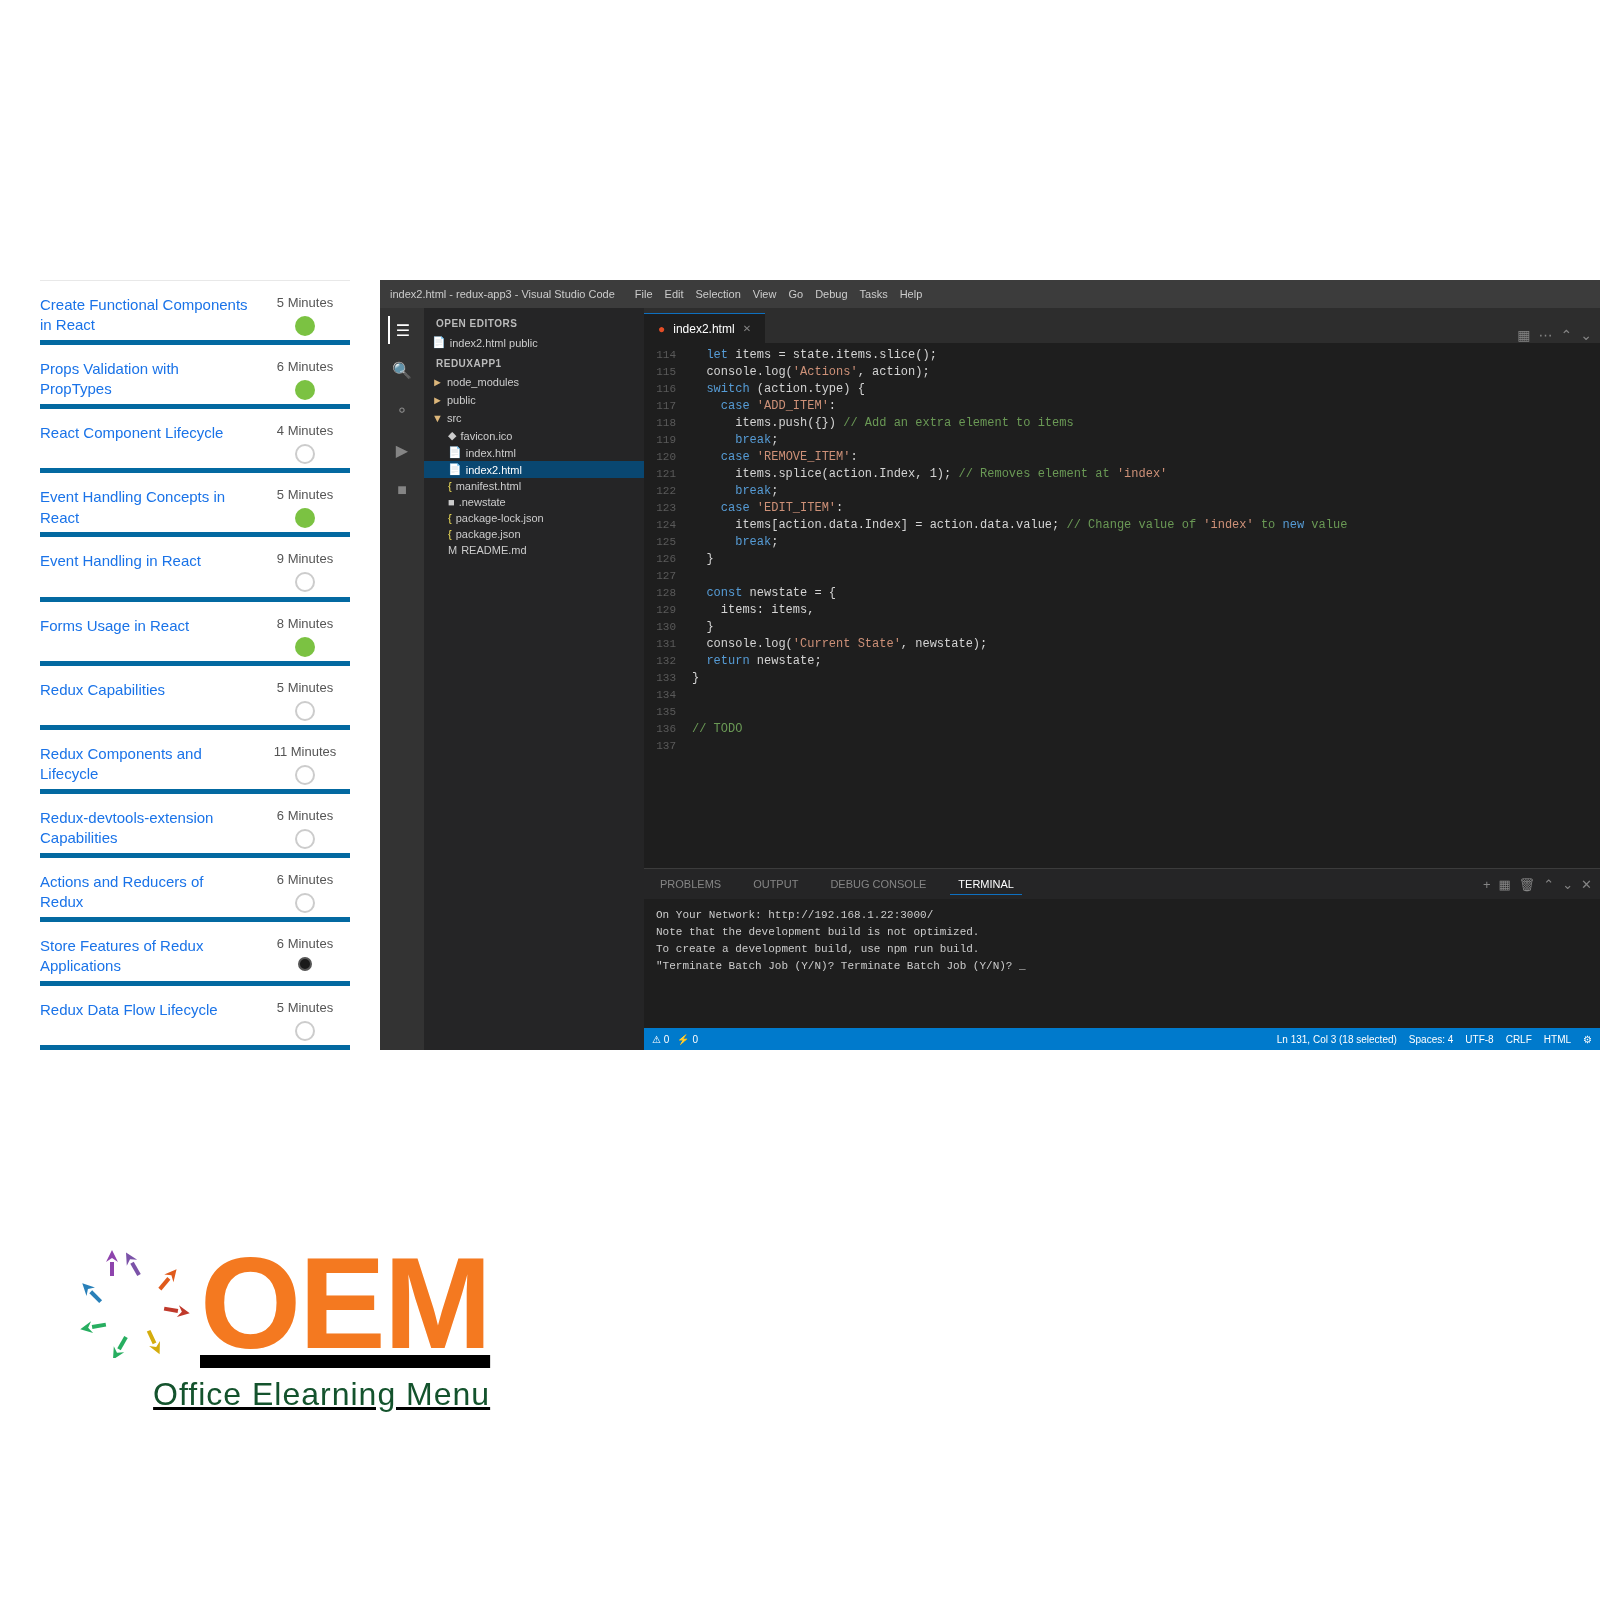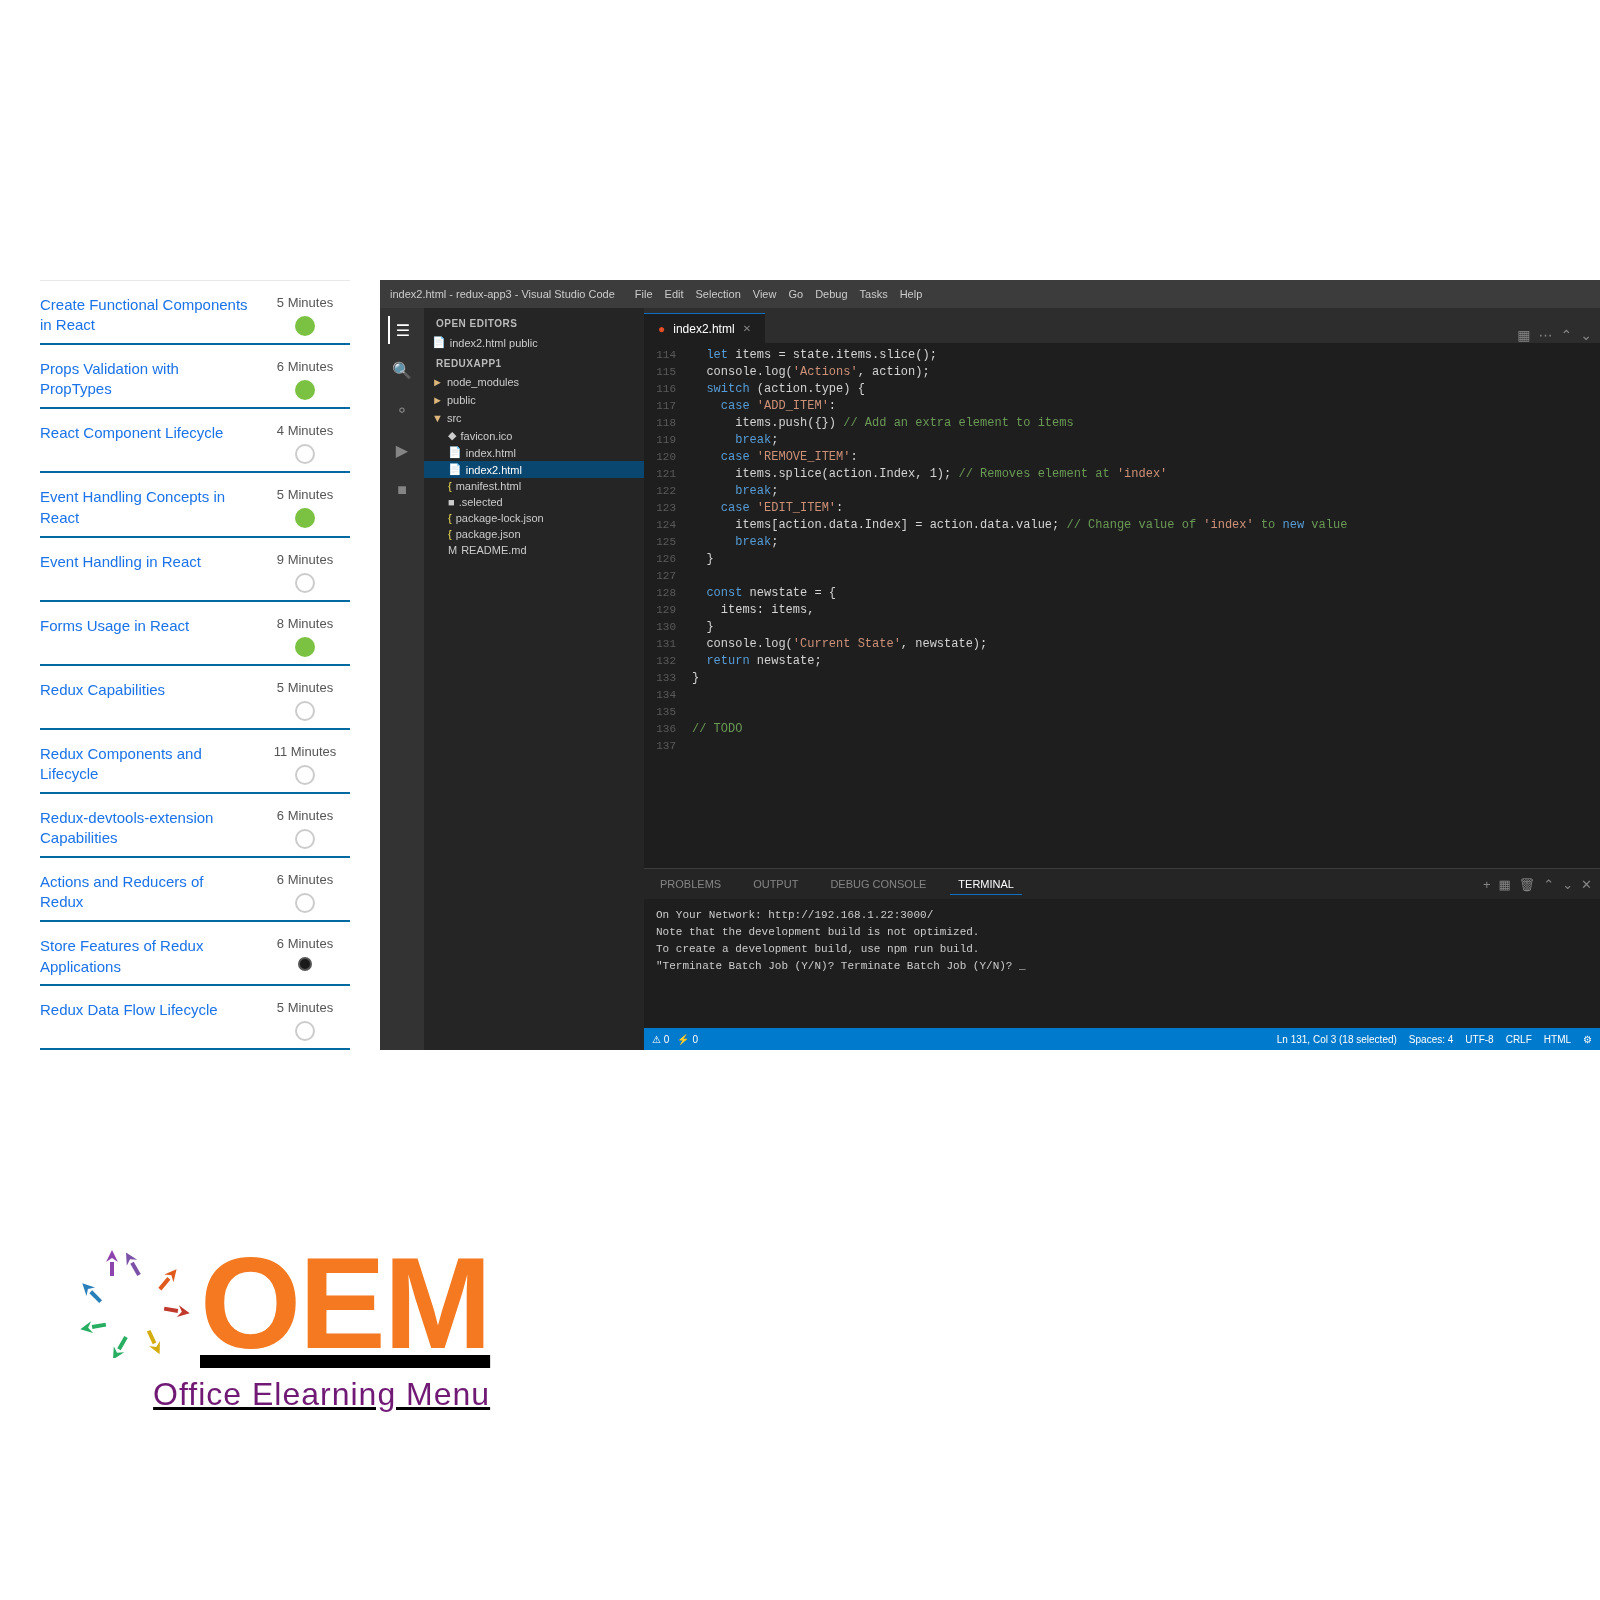--- a/index.html
+++ b/index.html
@@ -44,7 +44,7 @@
       justify-content: space-between;
       align-items: flex-start;
       padding: 14px 0 14px 0;
-      border-bottom: 2px solid #0369a1;
+      border-bottom: 5px solid #0369a1;
       min-height: 60px;
     }
 

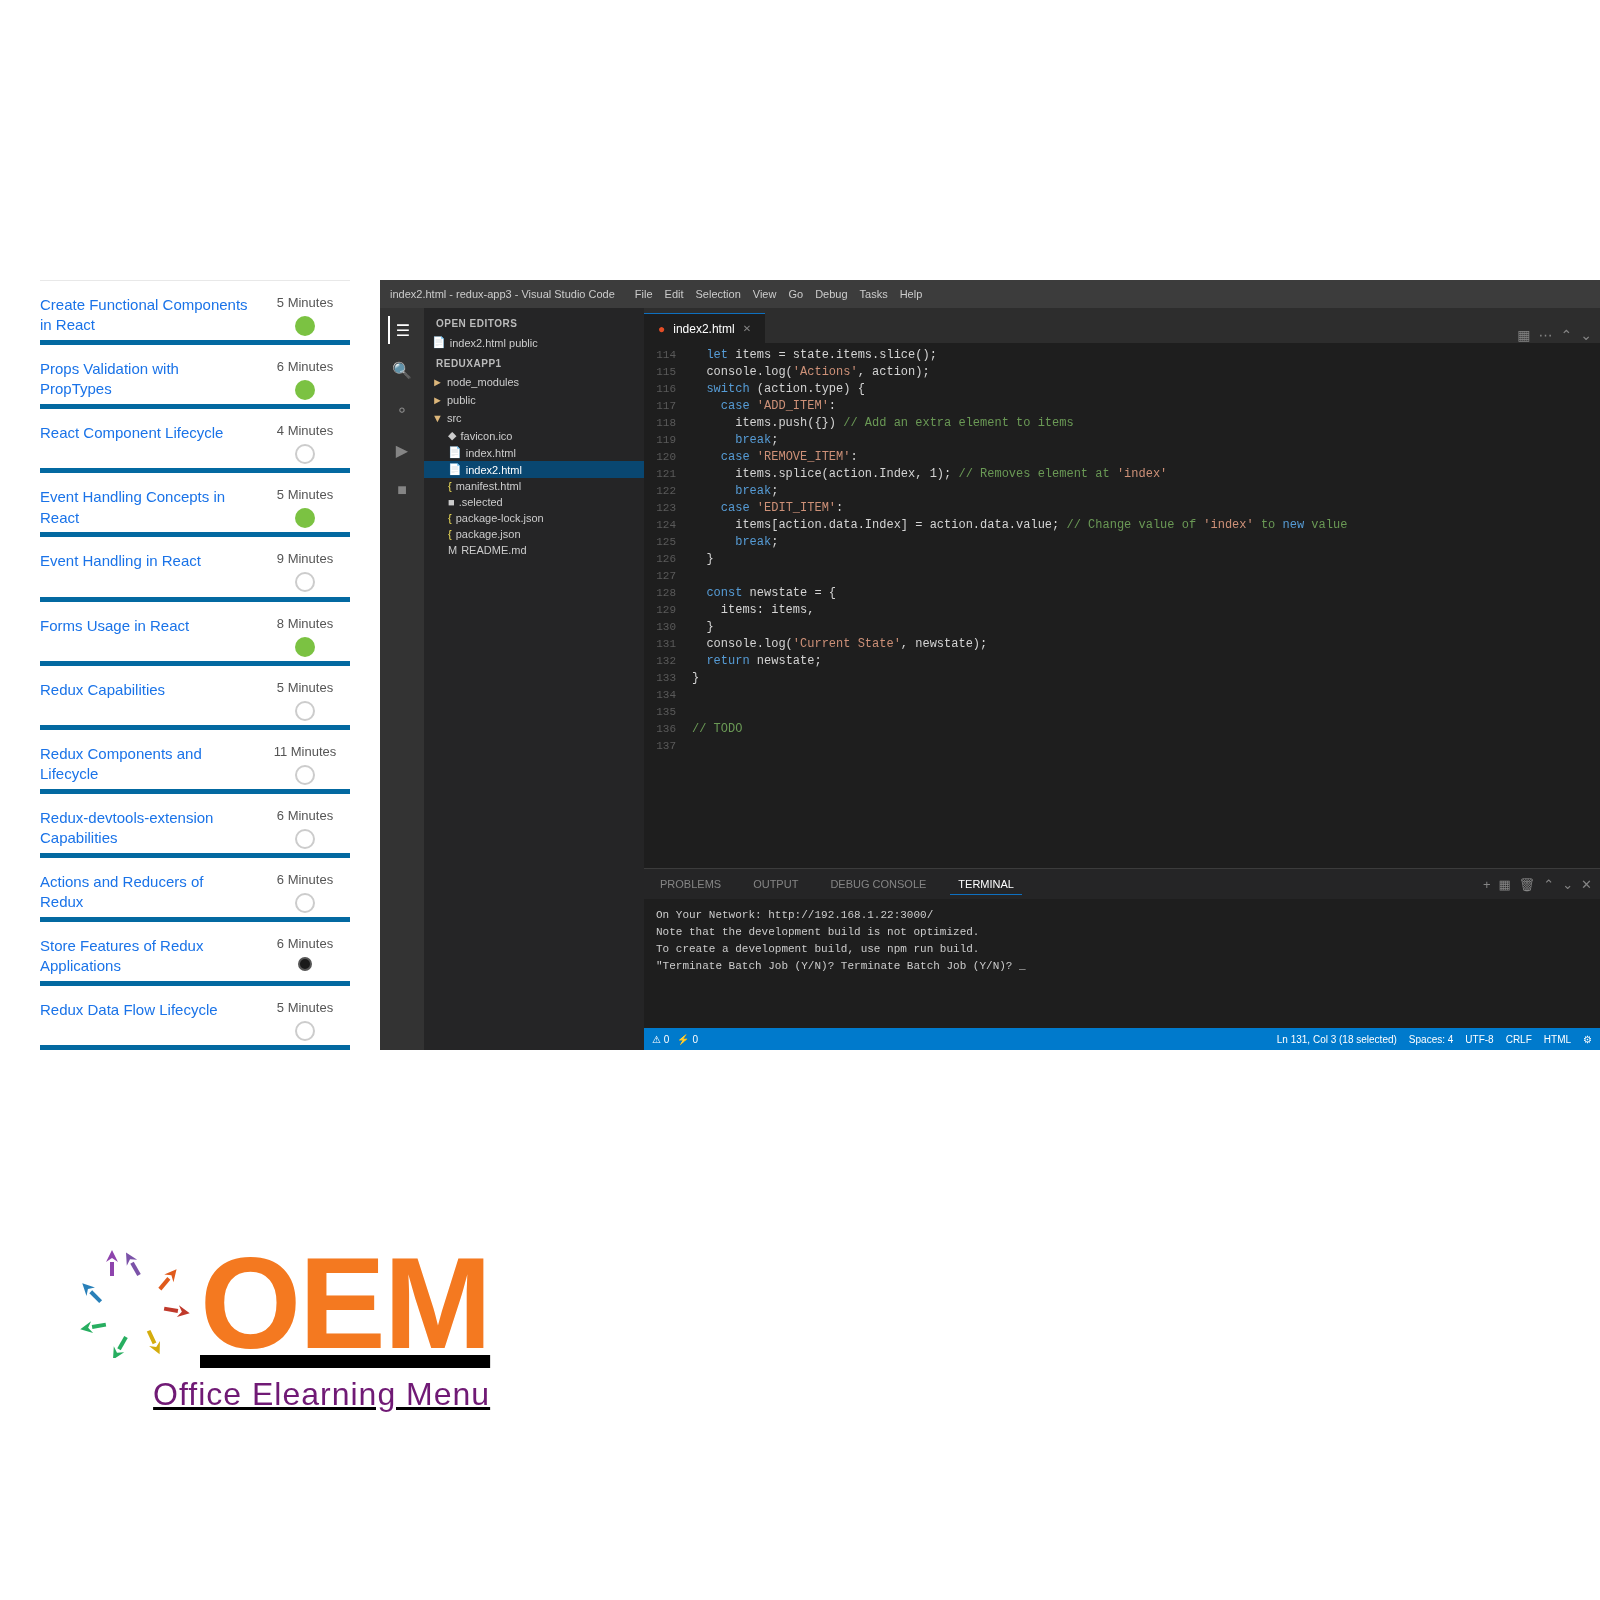--- a/index.html
+++ b/index.html
@@ -608,7 +608,7 @@
             </div>
             <div class="explorer-item">
               <span>■</span>
-              <span>.selected</span>
+              <span>.newstate</span>
             </div>
             <div class="explorer-item">
               <span class="file-icon-json">{</span>

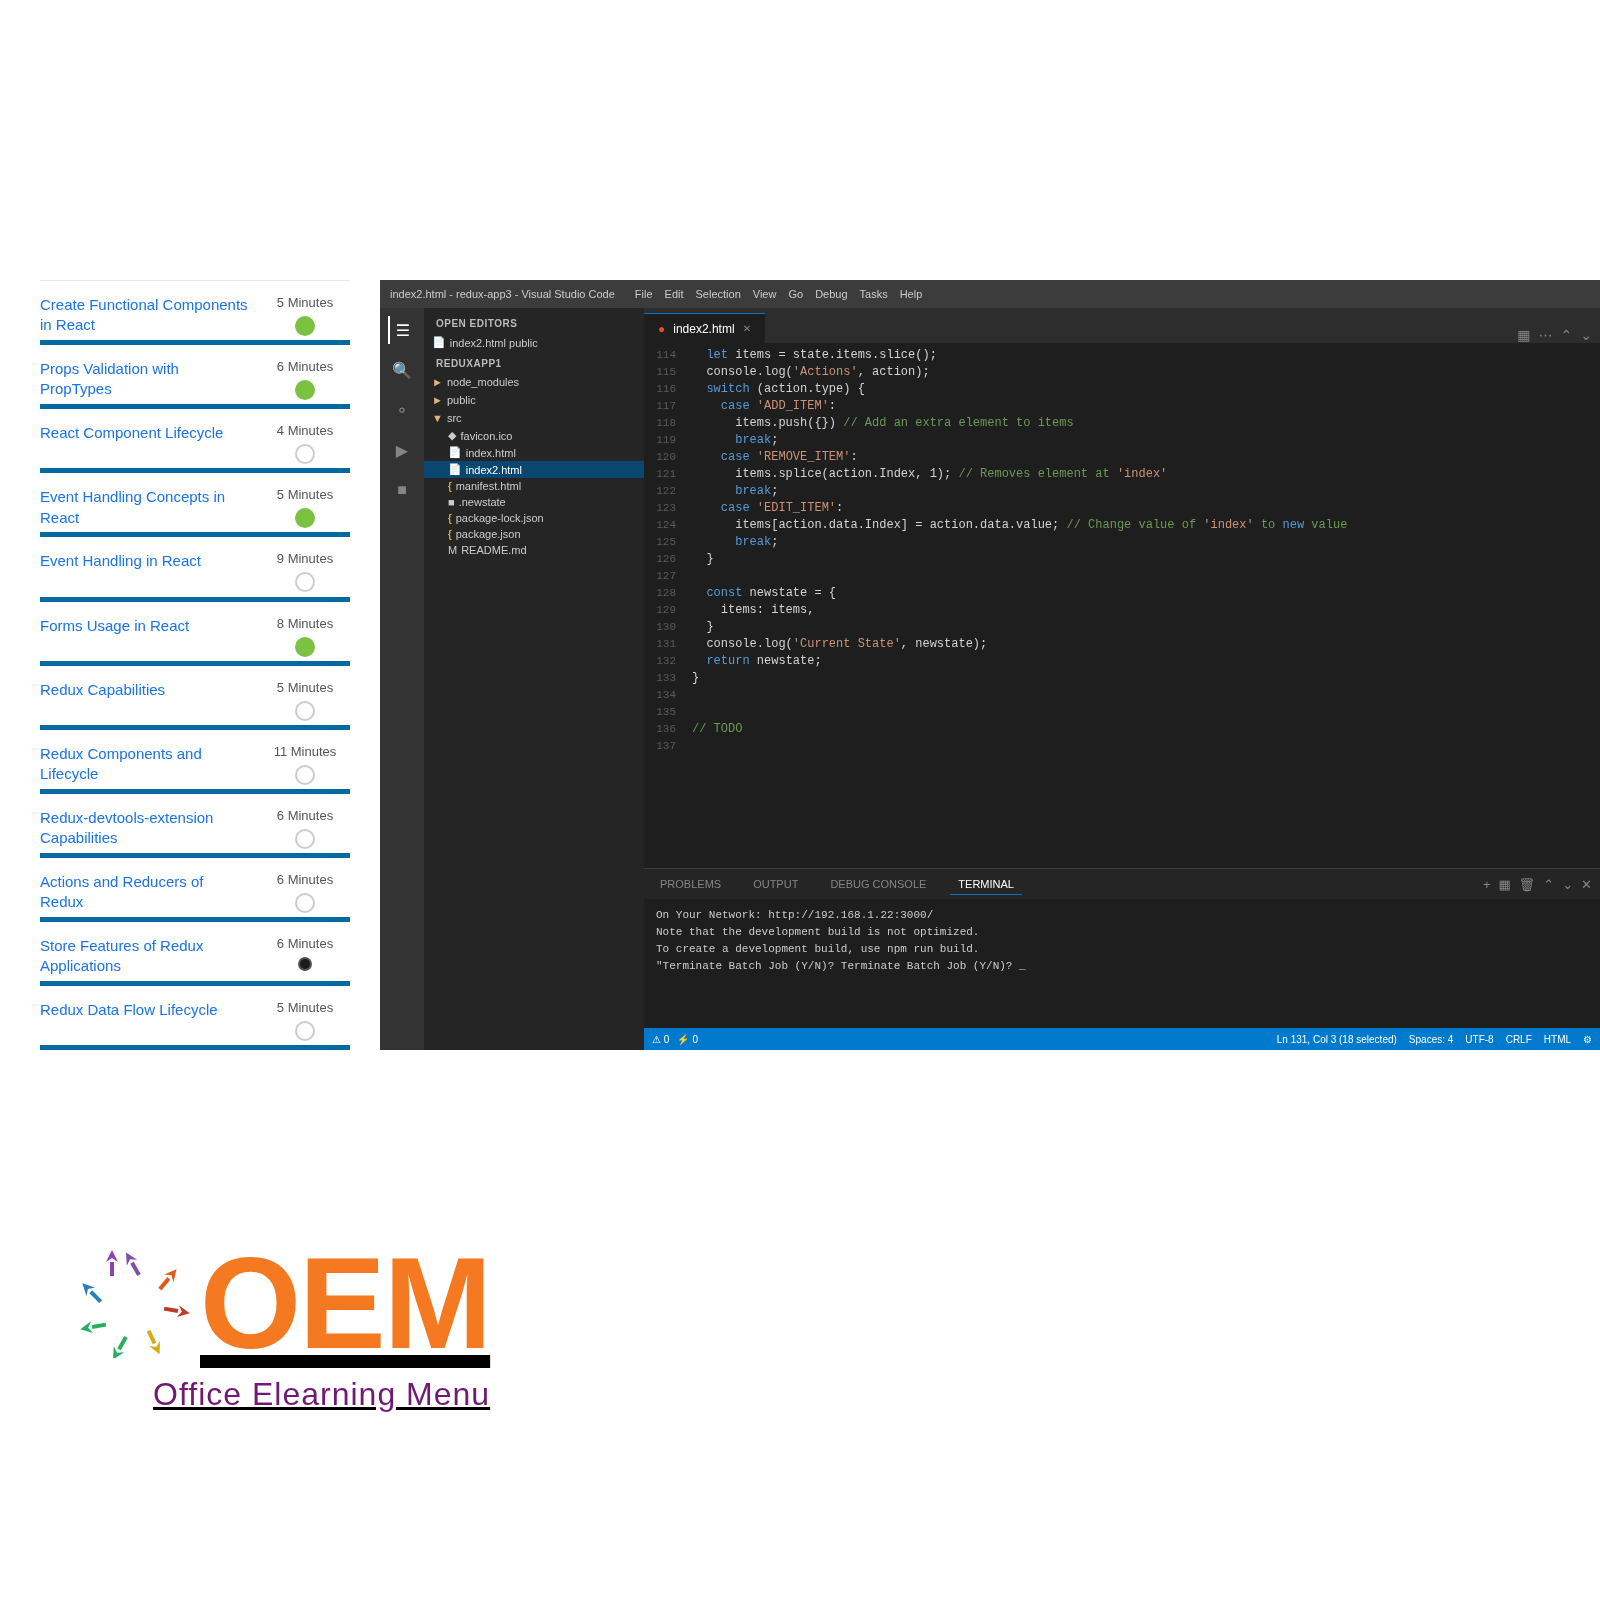--- a/index.html
+++ b/index.html
@@ -403,7 +403,7 @@
 
     .logo-subtitle {
       font-size: 32px;
-      color: #701a75;
+      color: #14532d;
       margin-top: 8px;
       font-weight: 400;
       letter-spacing: 1px;

